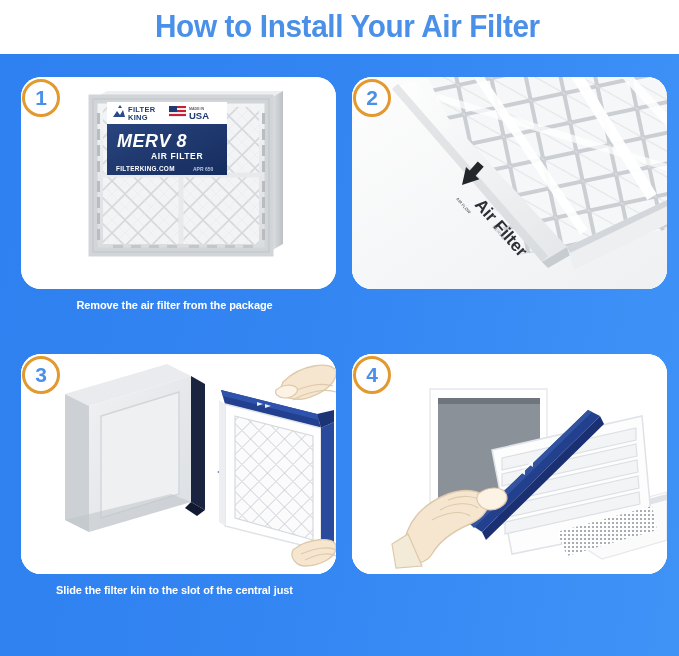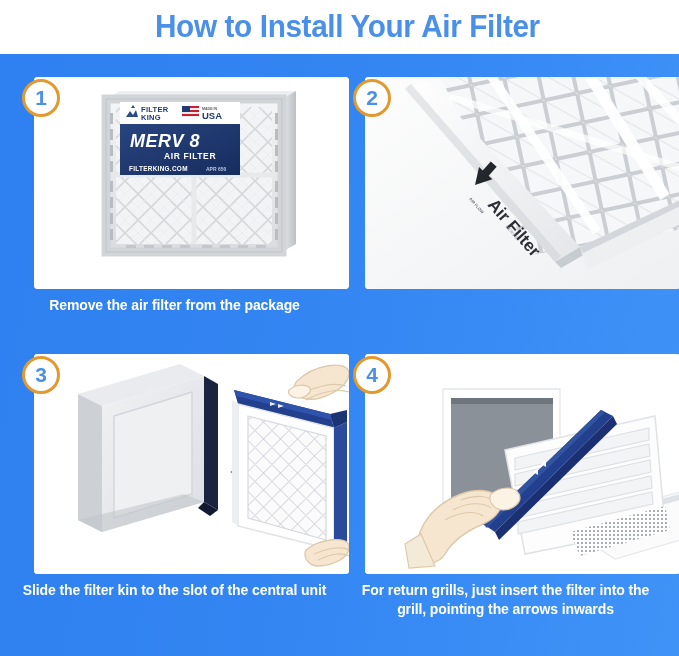--- a/index.html
+++ b/index.html
@@ -40,8 +40,8 @@
   .step.s4{left:348px;top:300px;width:315px;height:285px;}
 
   .card{
-    position:absolute;left:17px;top:0;width:100%;height:212px;
-    background:#fef9c3;border-radius:4px;overflow:hidden;
+    position:absolute;left:4px;top:0;width:100%;height:212px;
+    background:#fef9c3;border-radius:20px;overflow:hidden;
   }
   .step.s3 .card,.step.s4 .card{height:220px;}
 

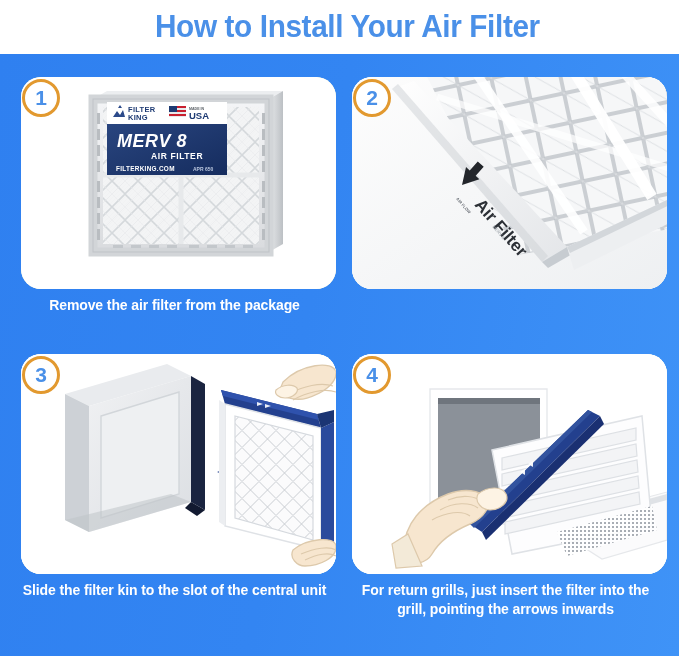--- a/index.html
+++ b/index.html
@@ -59,7 +59,7 @@
     position:absolute;left:0;width:100%;
     top:219px;
     text-align:center;
-    color:#ffffff;font-weight:bold;font-size:14px;line-height:19px;
+    color:#ffffff;font-weight:bold;font-size:11px;line-height:19px;
     letter-spacing:-0.1px;
   }
   .step.s3 .caption,.step.s4 .caption{top:227px;}

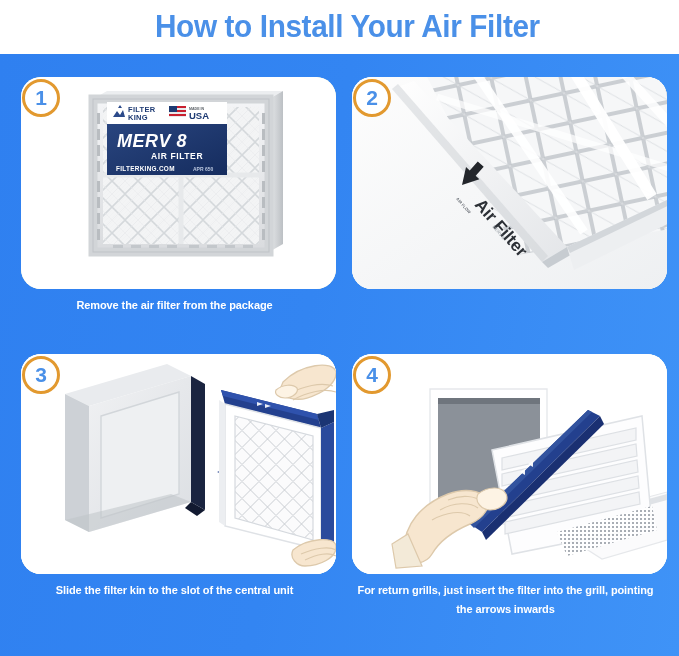--- a/index.html
+++ b/index.html
@@ -315,7 +315,7 @@
         </div>
       </div>
       <div class="badge">3</div>
-      <div class="caption">Slide the filter kin to the slot of the central unit</div>
+      <div class="caption">Slide the filter kin to the slot of the central just</div>
     </div>
 
     <div class="step s4">

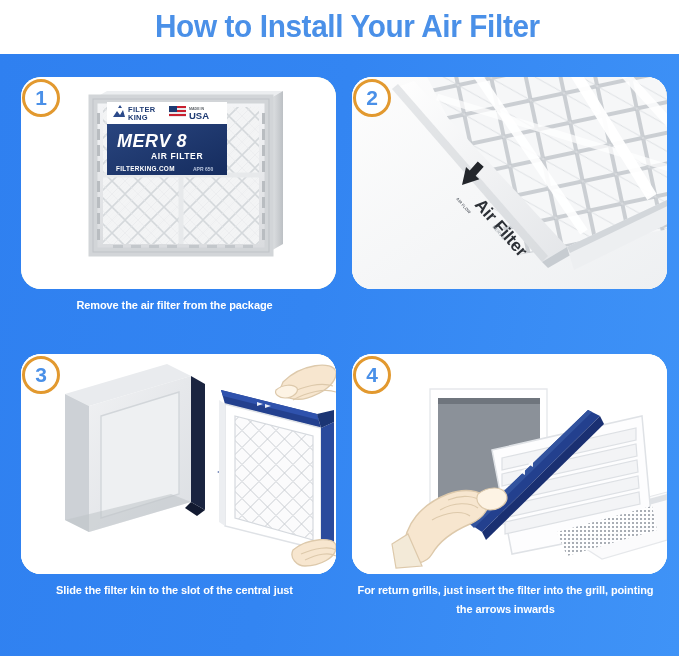--- a/index.html
+++ b/index.html
@@ -379,7 +379,6 @@
         </div>
       </div>
       <div class="badge">4</div>
-      <div class="caption">For return grills, just insert the filter into the grill, pointing the arrows inwards</div>
     </div>
 
   </div>

